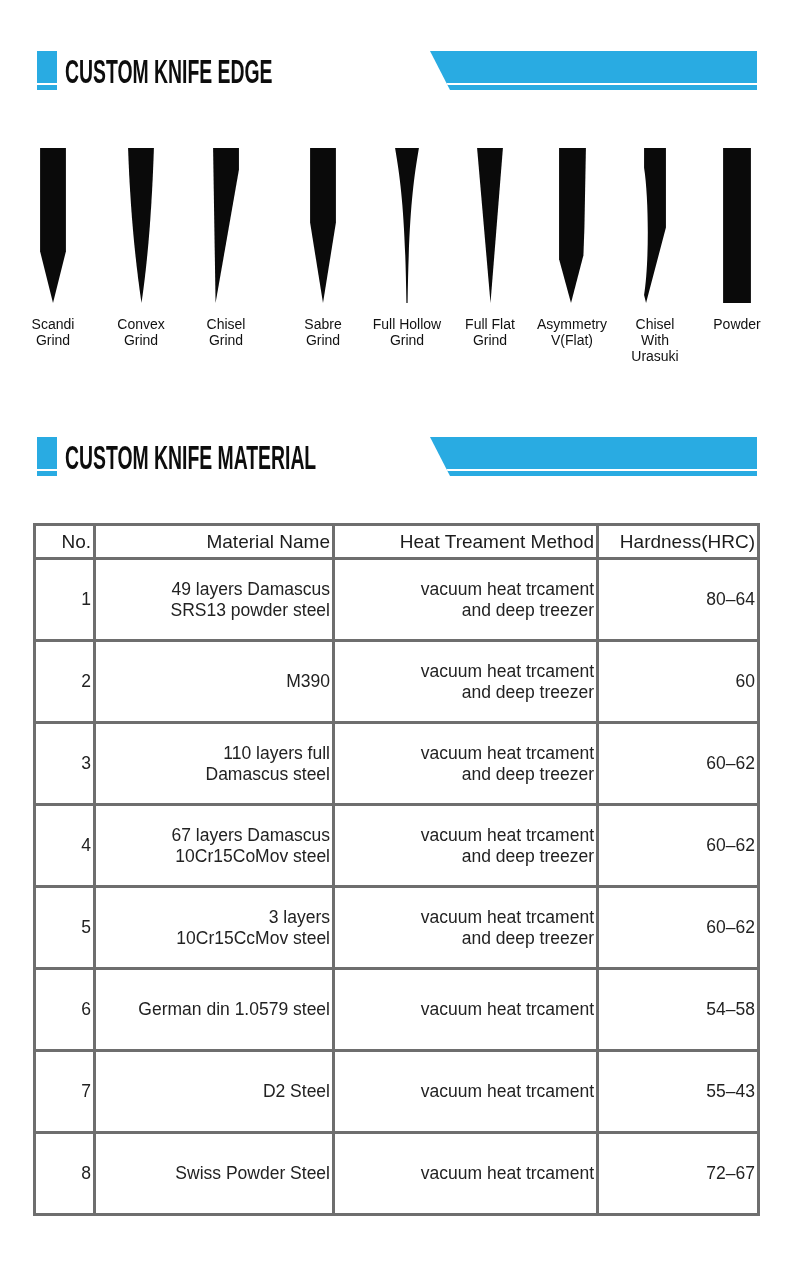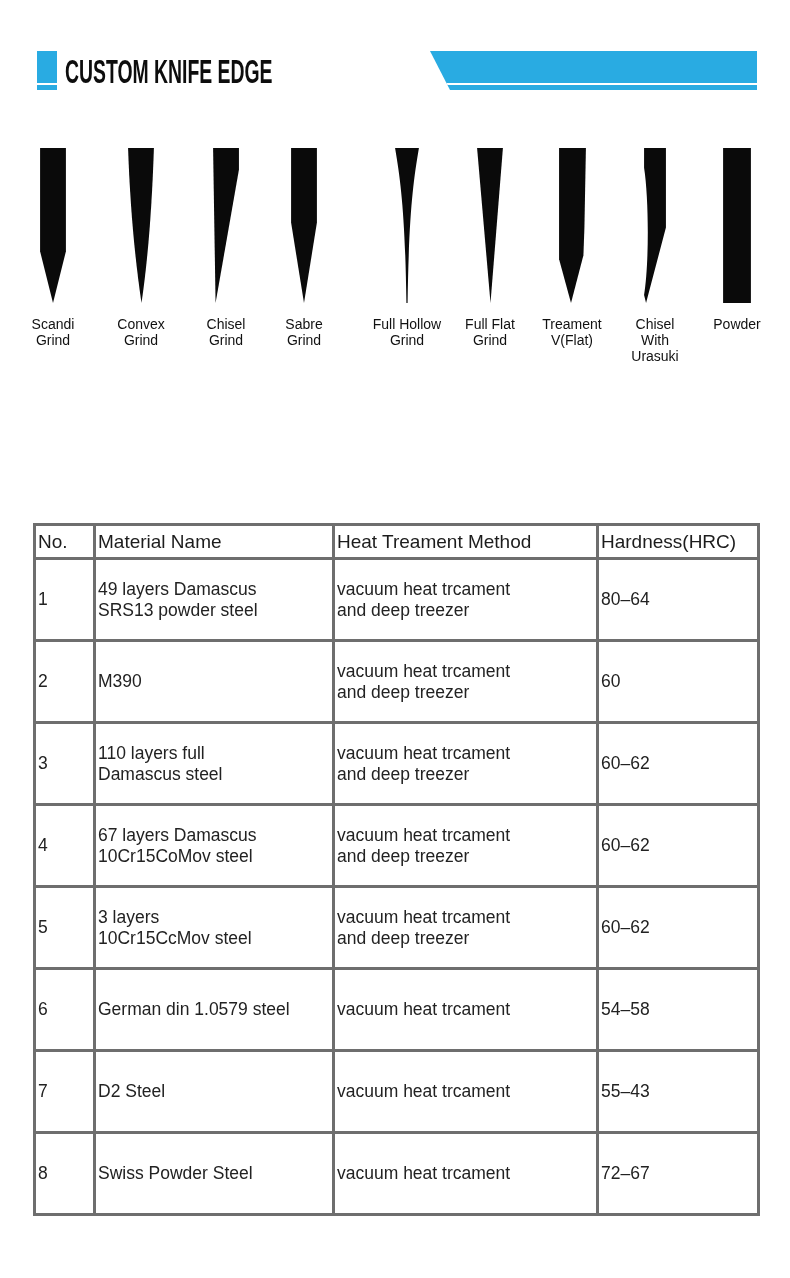--- a/index.html
+++ b/index.html
@@ -165,7 +165,7 @@
 Grind</div>
     </div>
 
-    <div class="grind-item" style="left:254px">
+    <div class="grind-item" style="left:273px">
       <svg class="grind-shape" width="30" height="155" viewBox="0 0 30 156">
         <path d="M2 0 H28 V75 L15 156 L2 75 Z"></path>
       </svg>

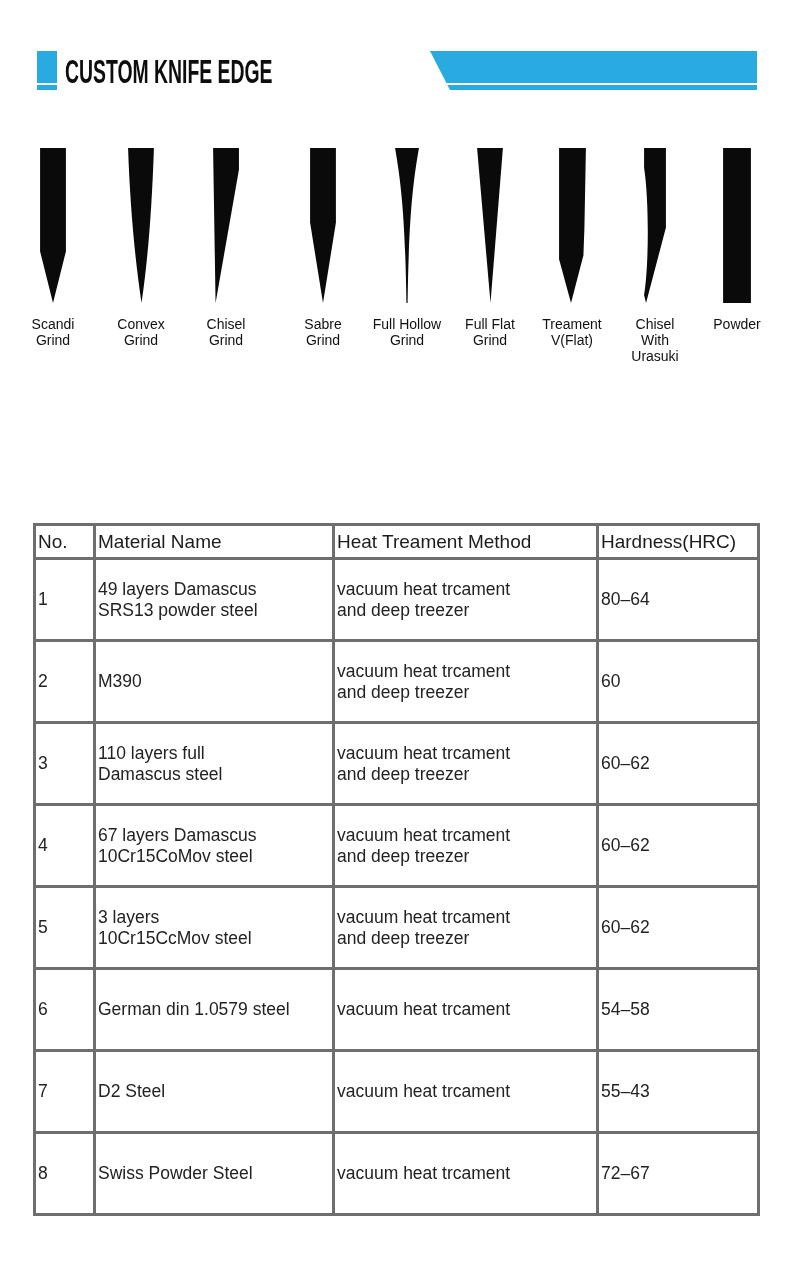--- a/index.html
+++ b/index.html
@@ -193,7 +193,7 @@
       <svg class="grind-shape" width="30" height="155" viewBox="0 0 30 156">
         <path d="M2 0 H29 L27.5 80 L26.5 108 L14 156 L2 112 Z"></path>
       </svg>
-      <div class="grind-label">Treament
+      <div class="grind-label">Asymmetry
 V(Flat)</div>
     </div>
 

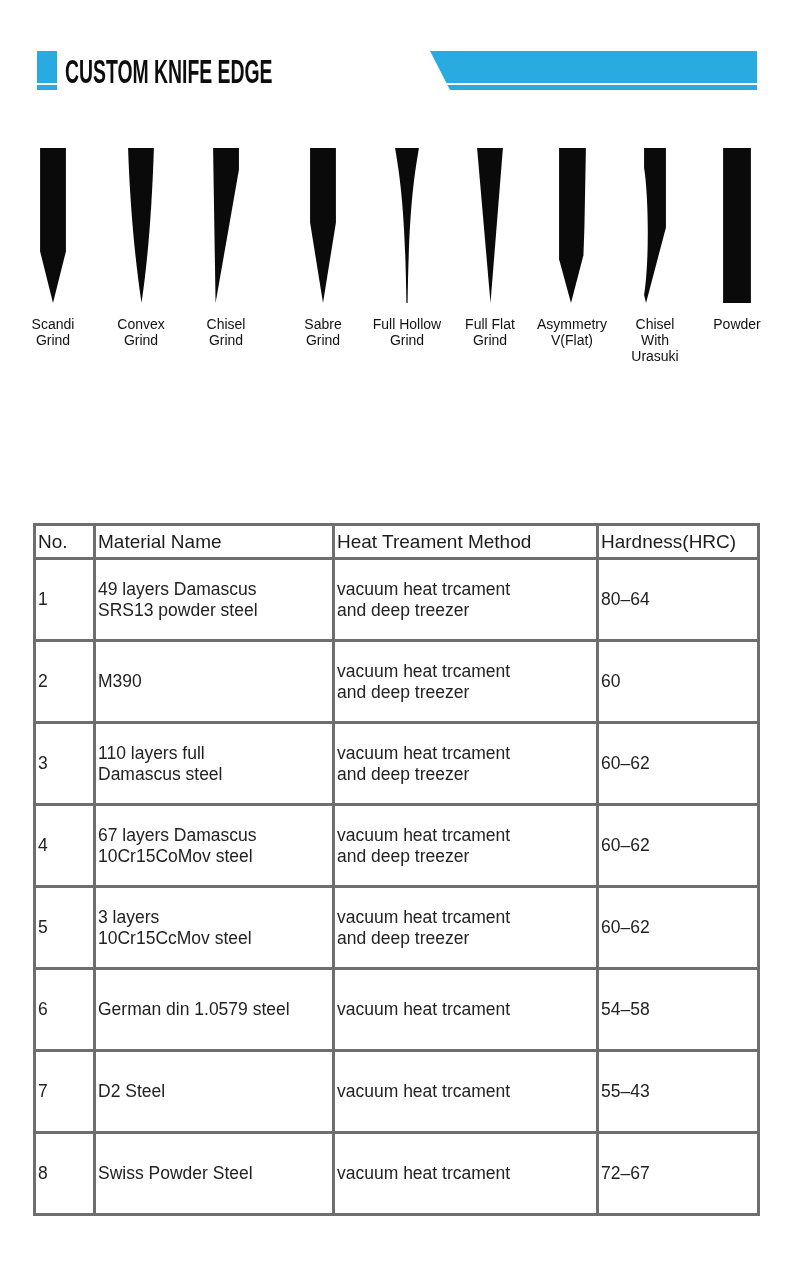--- a/index.html
+++ b/index.html
@@ -215,6 +215,15 @@
 
   </div>
 
+  <div id="material-header" class="section-header">
+    <div class="hdr-square">
+      <div class="hline"></div>
+    </div>
+    <div class="hdr-title">CUSTOM KNIFE MATERIAL</div>
+    <div class="hdr-flag">
+      <div class="hline"></div>
+    </div>
+  </div>
 
   <table id="material-table">
     <colgroup>

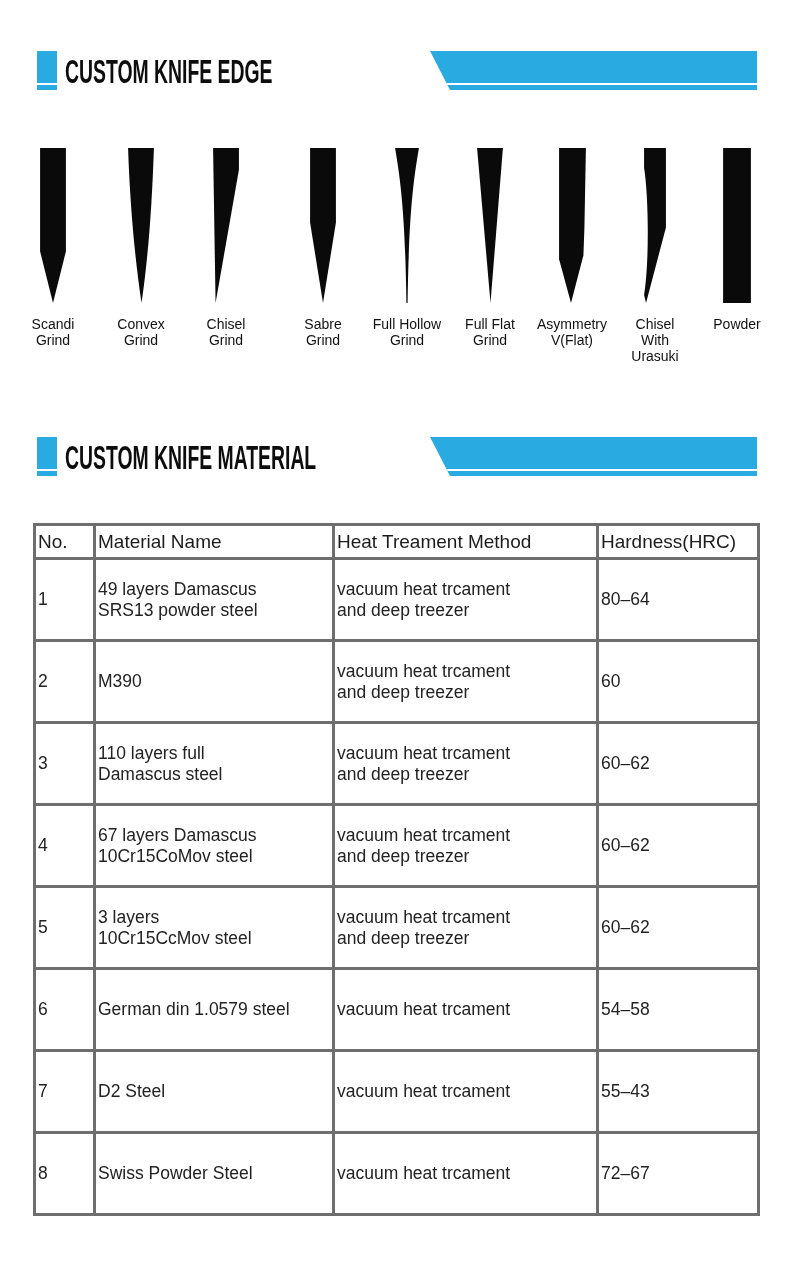--- a/index.html
+++ b/index.html
@@ -106,7 +106,7 @@
   }
   #material-table th, #material-table td {
     border: 3px solid #6e6e6e;
-    text-align: left;
+    text-align: right;
     vertical-align: middle;
     white-space: pre-line;
     padding: 0 2px;

